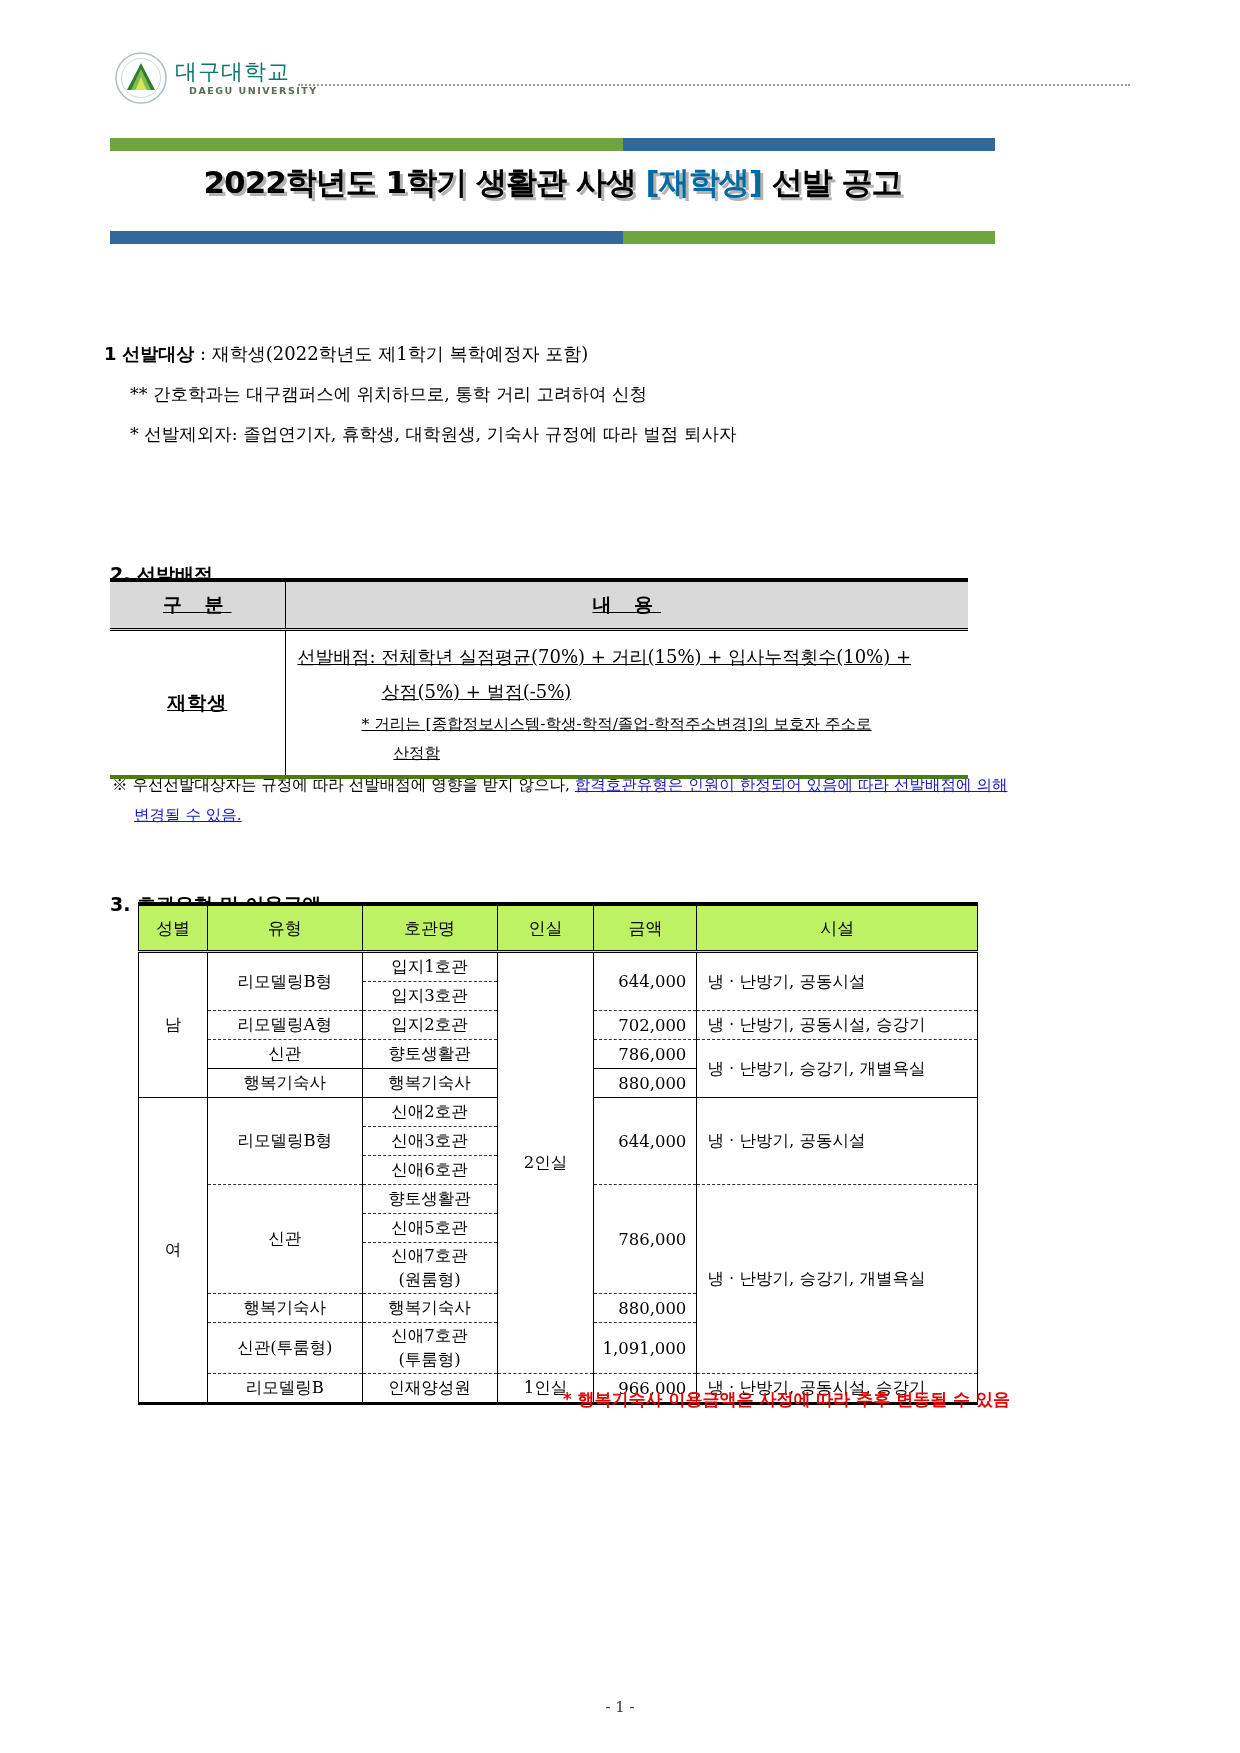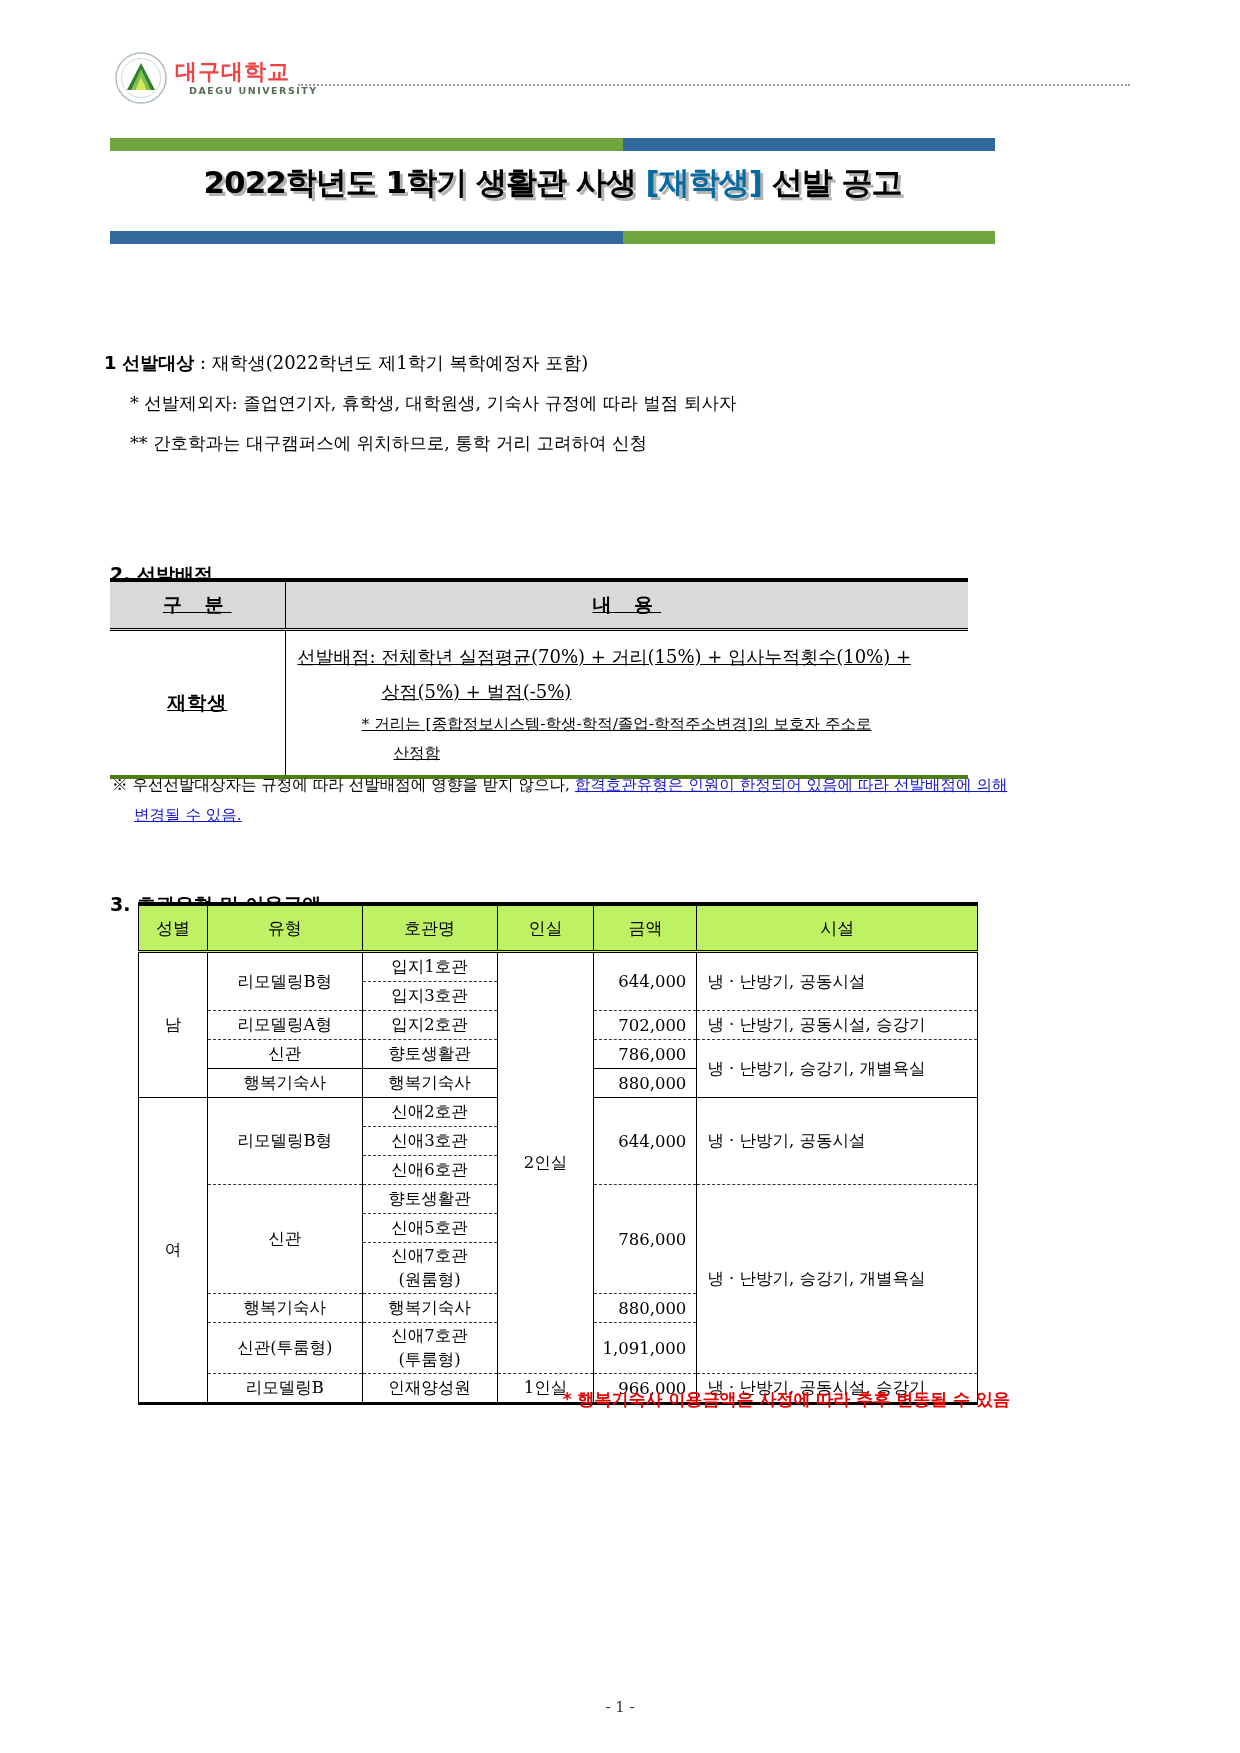--- a/index.html
+++ b/index.html
@@ -11,8 +11,8 @@
   .logo-row{top:52px;left:115px;display:flex;align-items:center;}
   .logo-emblem{width:52px;height:52px;}
   .logo-text{margin-left:8px;line-height:1;}
-  .logo-ko{font-family:"DejaVu Sans","Liberation Sans",sans-serif;font-weight:bold;
-           font-size:22px;color:#ef4444;letter-spacing:1px;}
+  .logo-ko{font-family:"DejaVu Sans","Liberation Sans",sans-serif;font-weight:normal;
+           font-size:22px;color:#0f766e;letter-spacing:1px;}
   .logo-en{font-family:"DejaVu Sans","Liberation Sans",sans-serif;font-weight:bold;
            font-size:9.5px;color:#5a6b5a;letter-spacing:1.5px;margin-top:3px;margin-left:14px;}
   .dotline{top:84px;left:298px;width:832px;border-top:2px dotted #9a9a9a;height:0;}

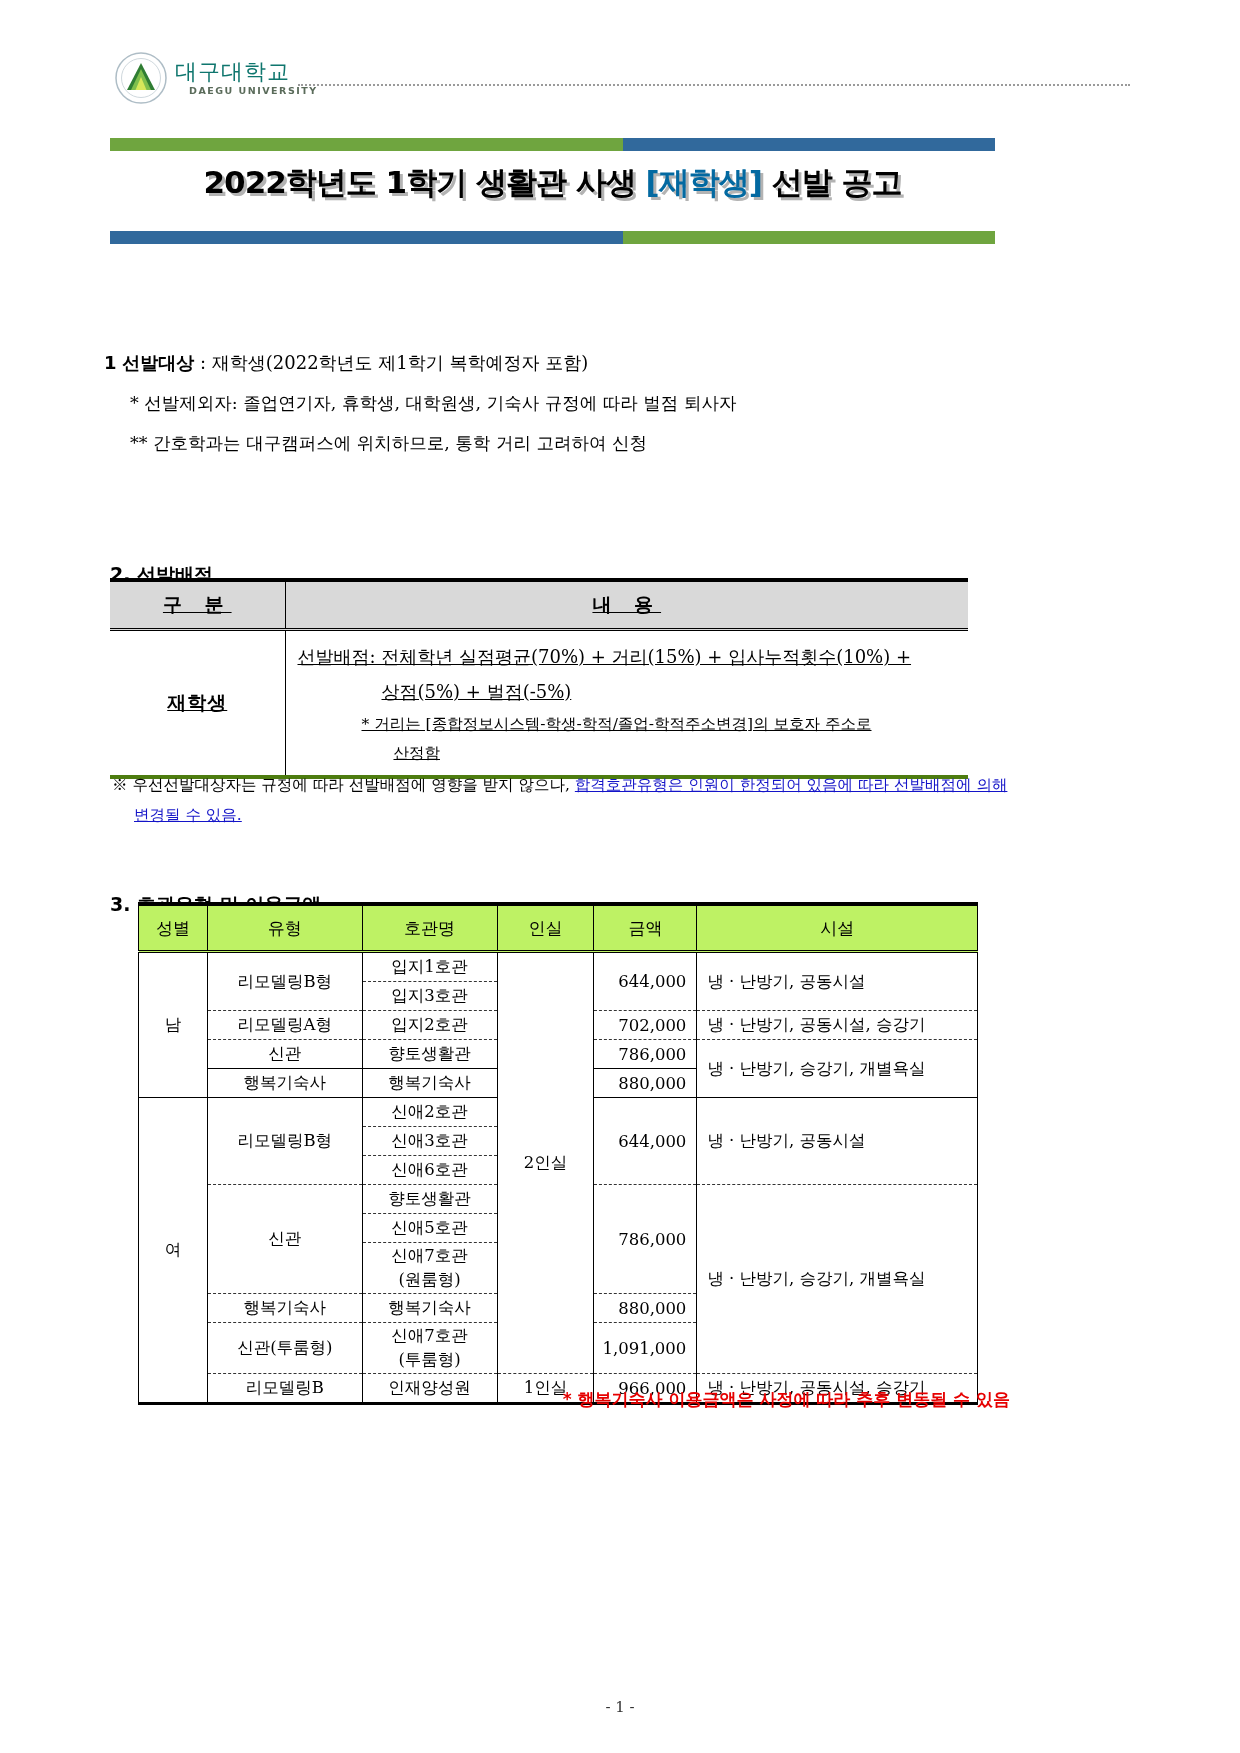--- a/index.html
+++ b/index.html
@@ -35,7 +35,7 @@
   .intro{top:278px;left:50px;width:1100px;text-align:center;font-weight:bold;font-size:21px;}
 
   
-  .sec1{top:348px;left:104px;font-size:18px;}
+  .sec1{top:339px;left:104px;font-size:18px;}
   .sec1-head{line-height:30px;}
   .sec1-num,.sec1-label{font-family:"DejaVu Sans","Liberation Sans",sans-serif;font-weight:bold;}
   .sec1-note{margin-left:26px;line-height:30px;margin-top:10px;font-size:17.5px;}

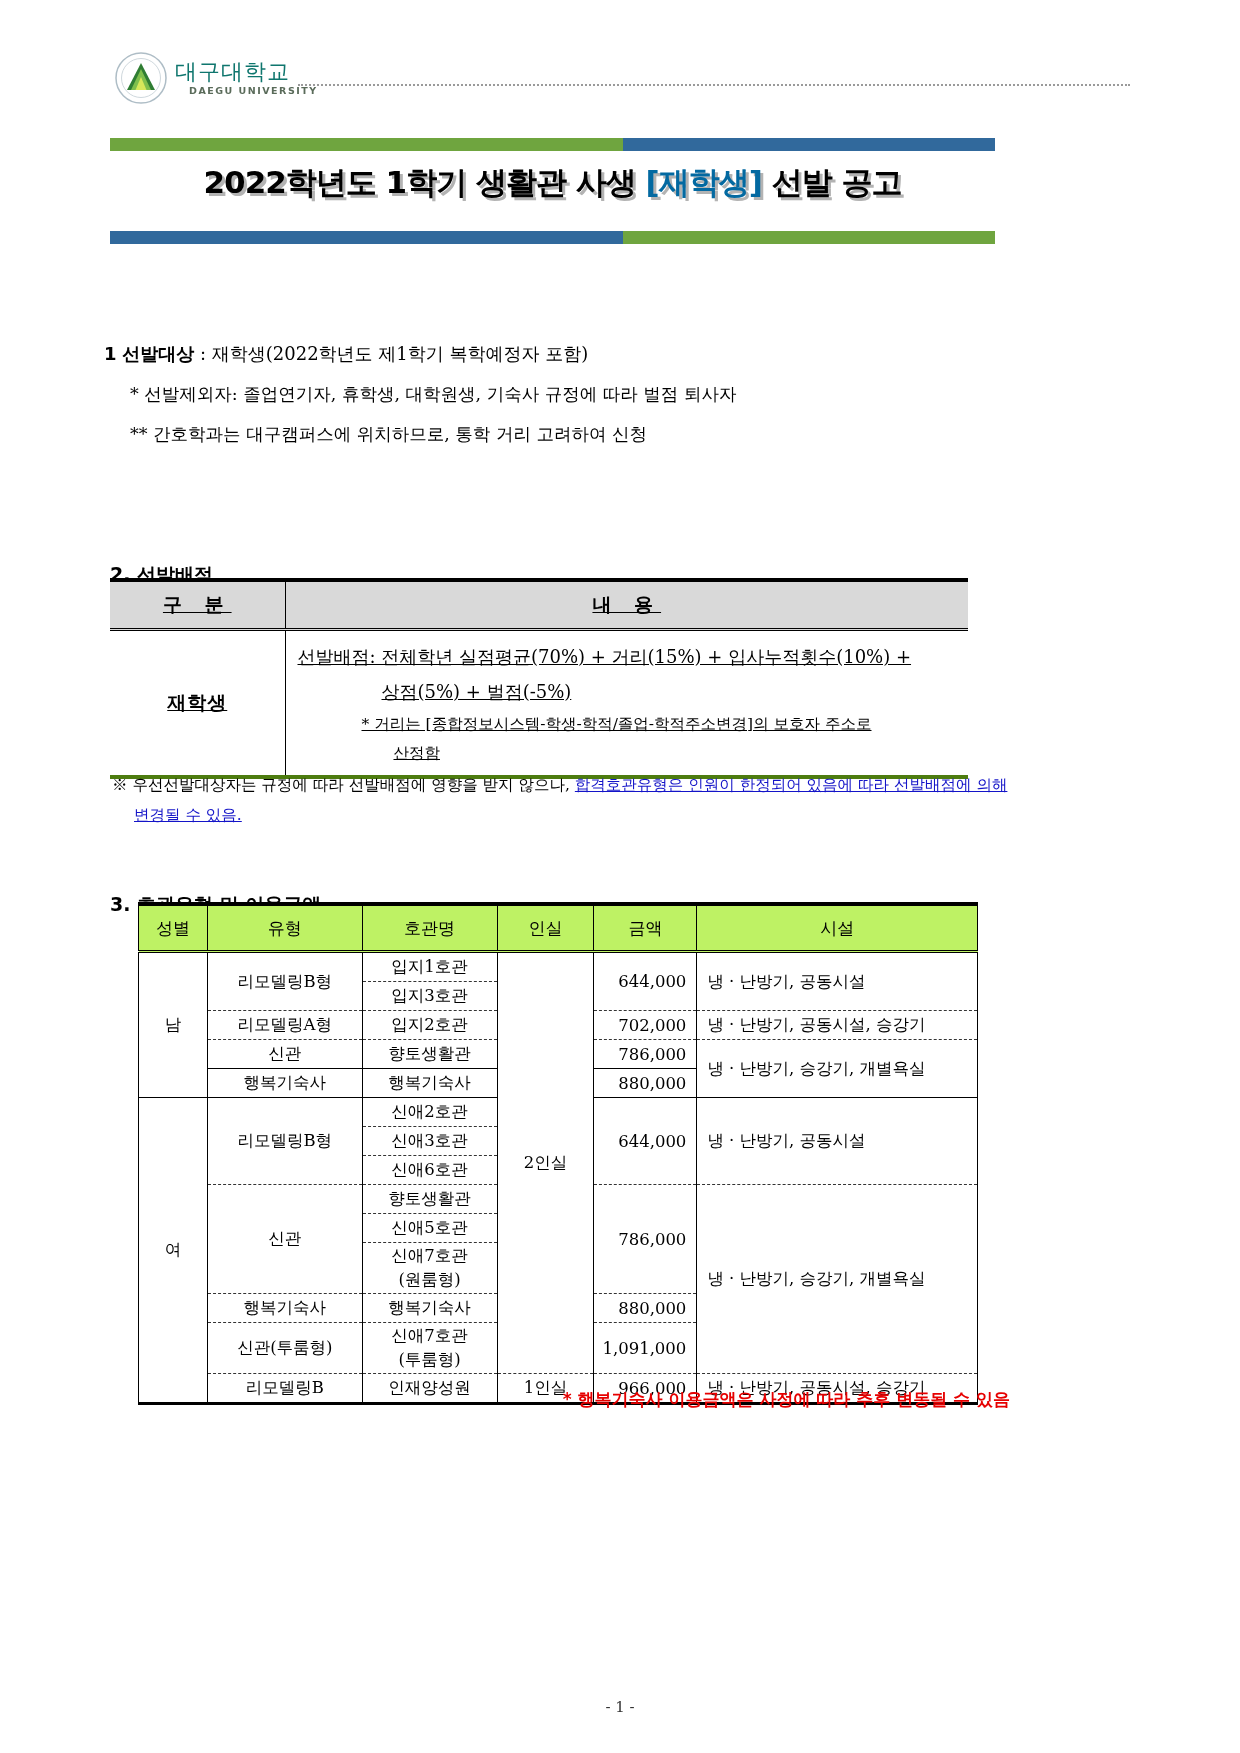--- a/index.html
+++ b/index.html
@@ -126,8 +126,8 @@
       <span class="sec1-num">1</span>
       <span class="sec1-label">선발대상</span><span> : 재학생(2022학년도 제1학기 복학예정자 포함)</span>
     </div>
+    <div class="sec1-note">** 간호학과는 대구캠퍼스에 위치하므로, 통학 거리 고려하여 신청</div>
     <div class="sec1-note">* 선발제외자: 졸업연기자, 휴학생, 대학원생, 기숙사 규정에 따라 벌점 퇴사자</div>
-    <div class="sec1-note">** 간호학과는 대구캠퍼스에 위치하므로, 통학 거리 고려하여 신청</div>
   </div>
 
   <div class="abs sec-heading sec2h">2. 선발배점</div>

